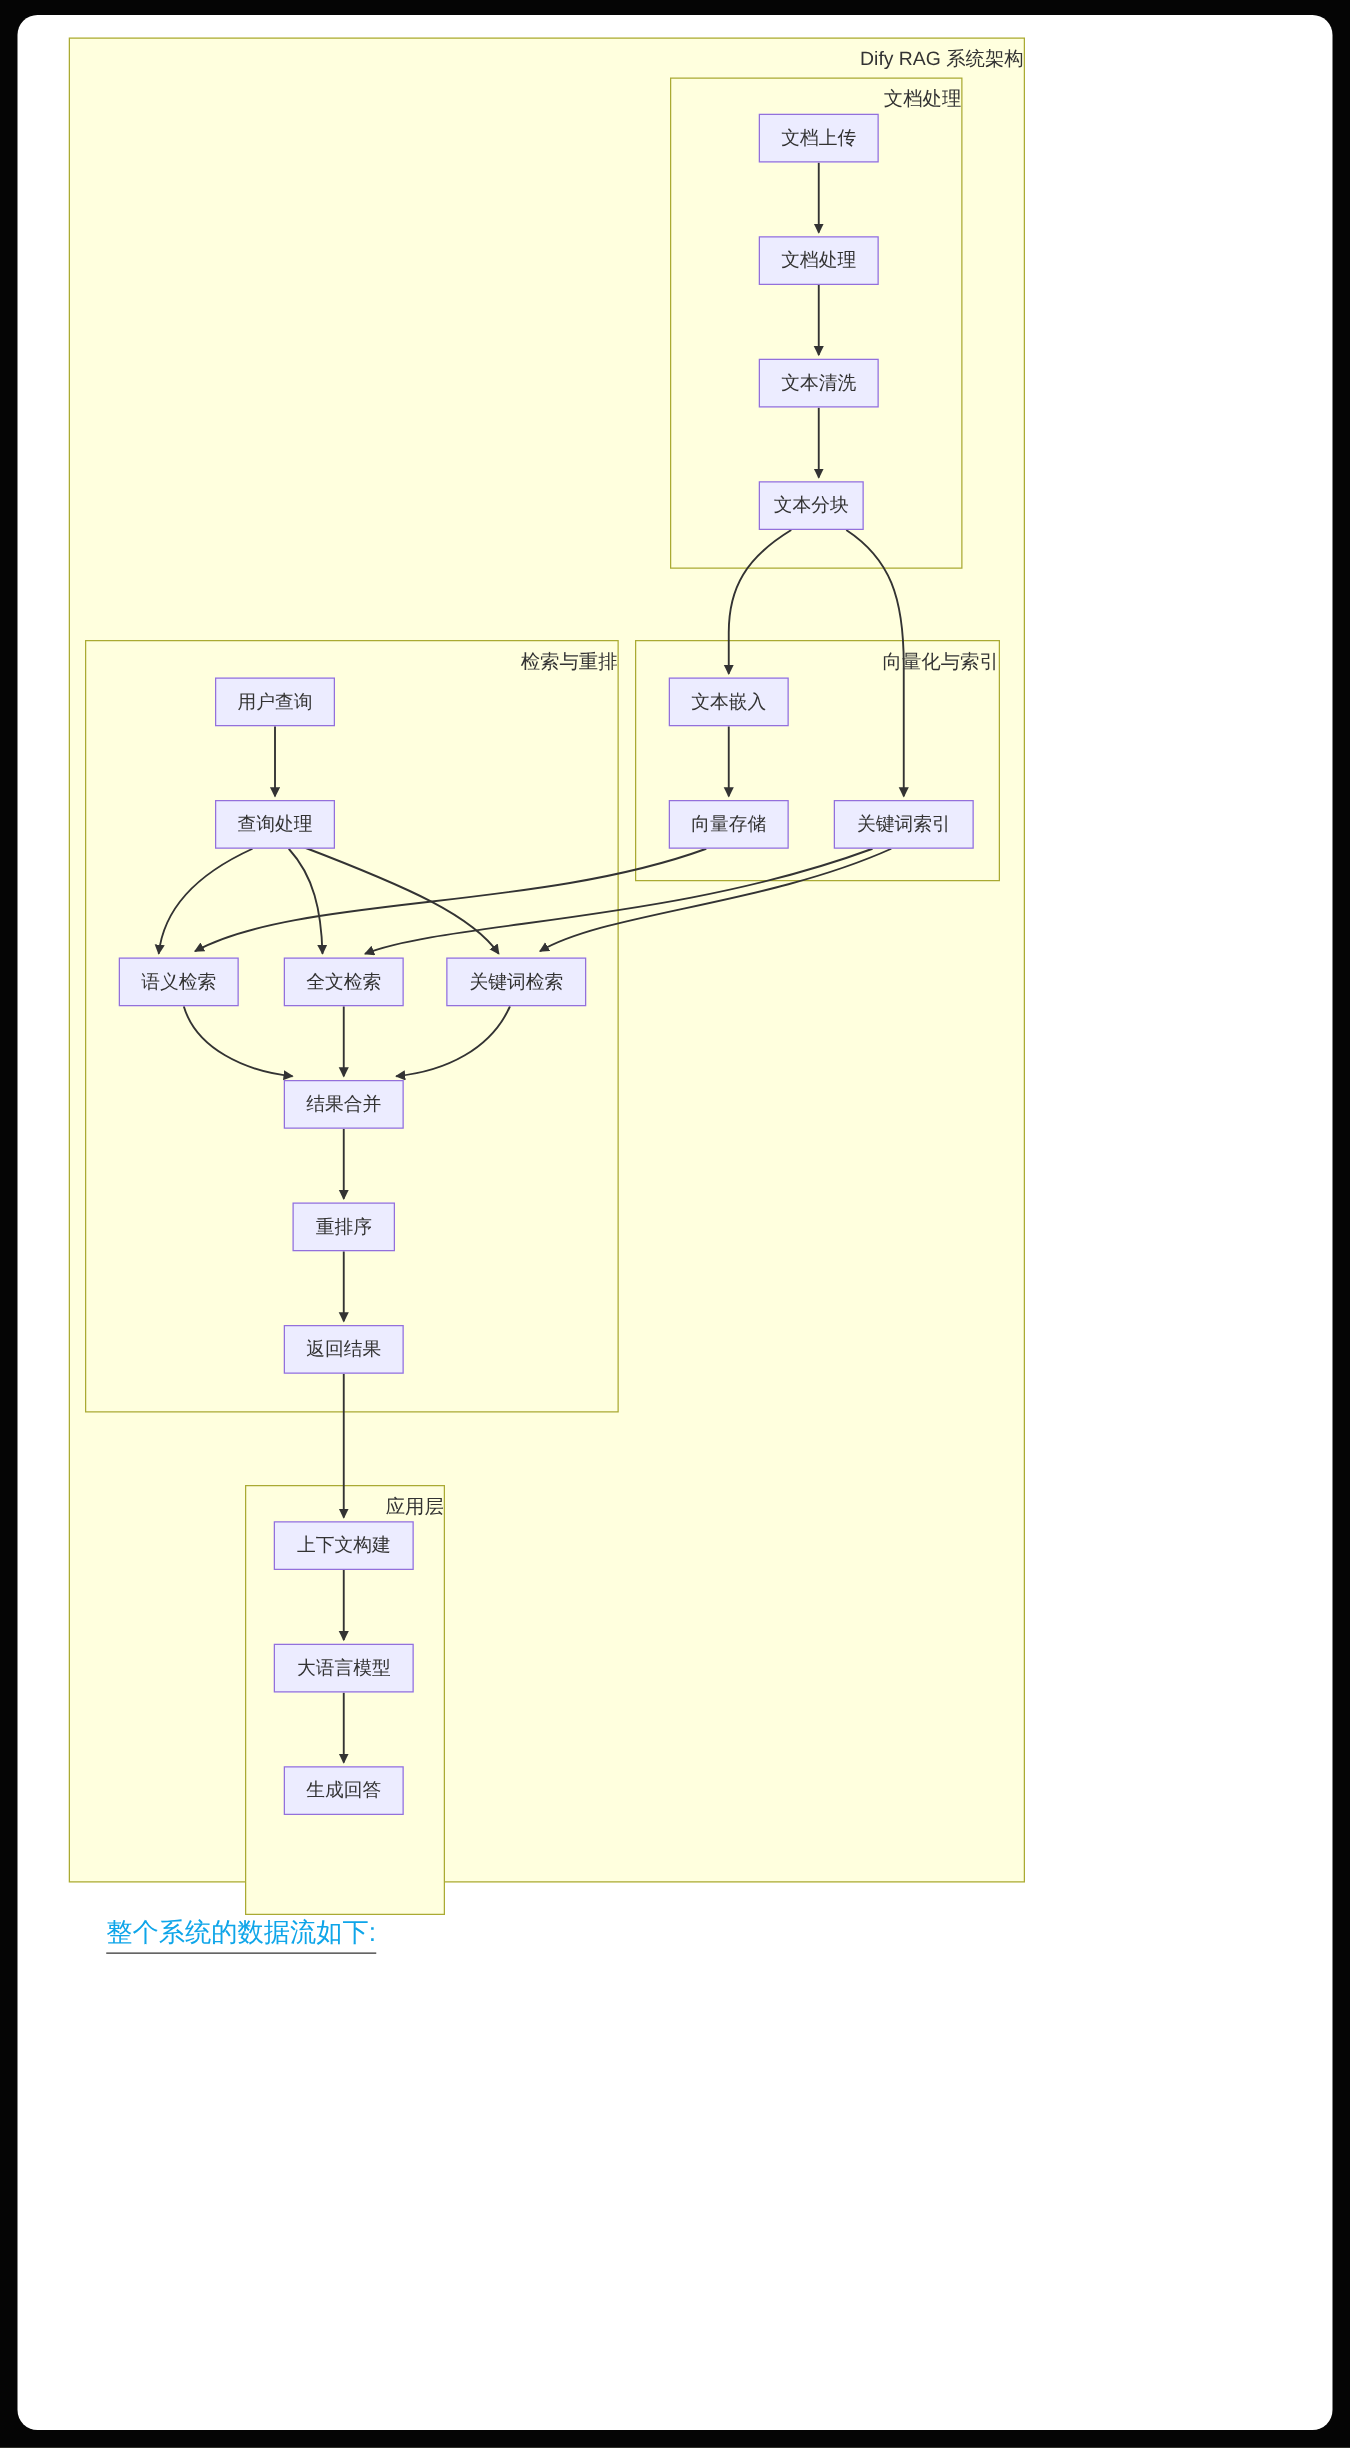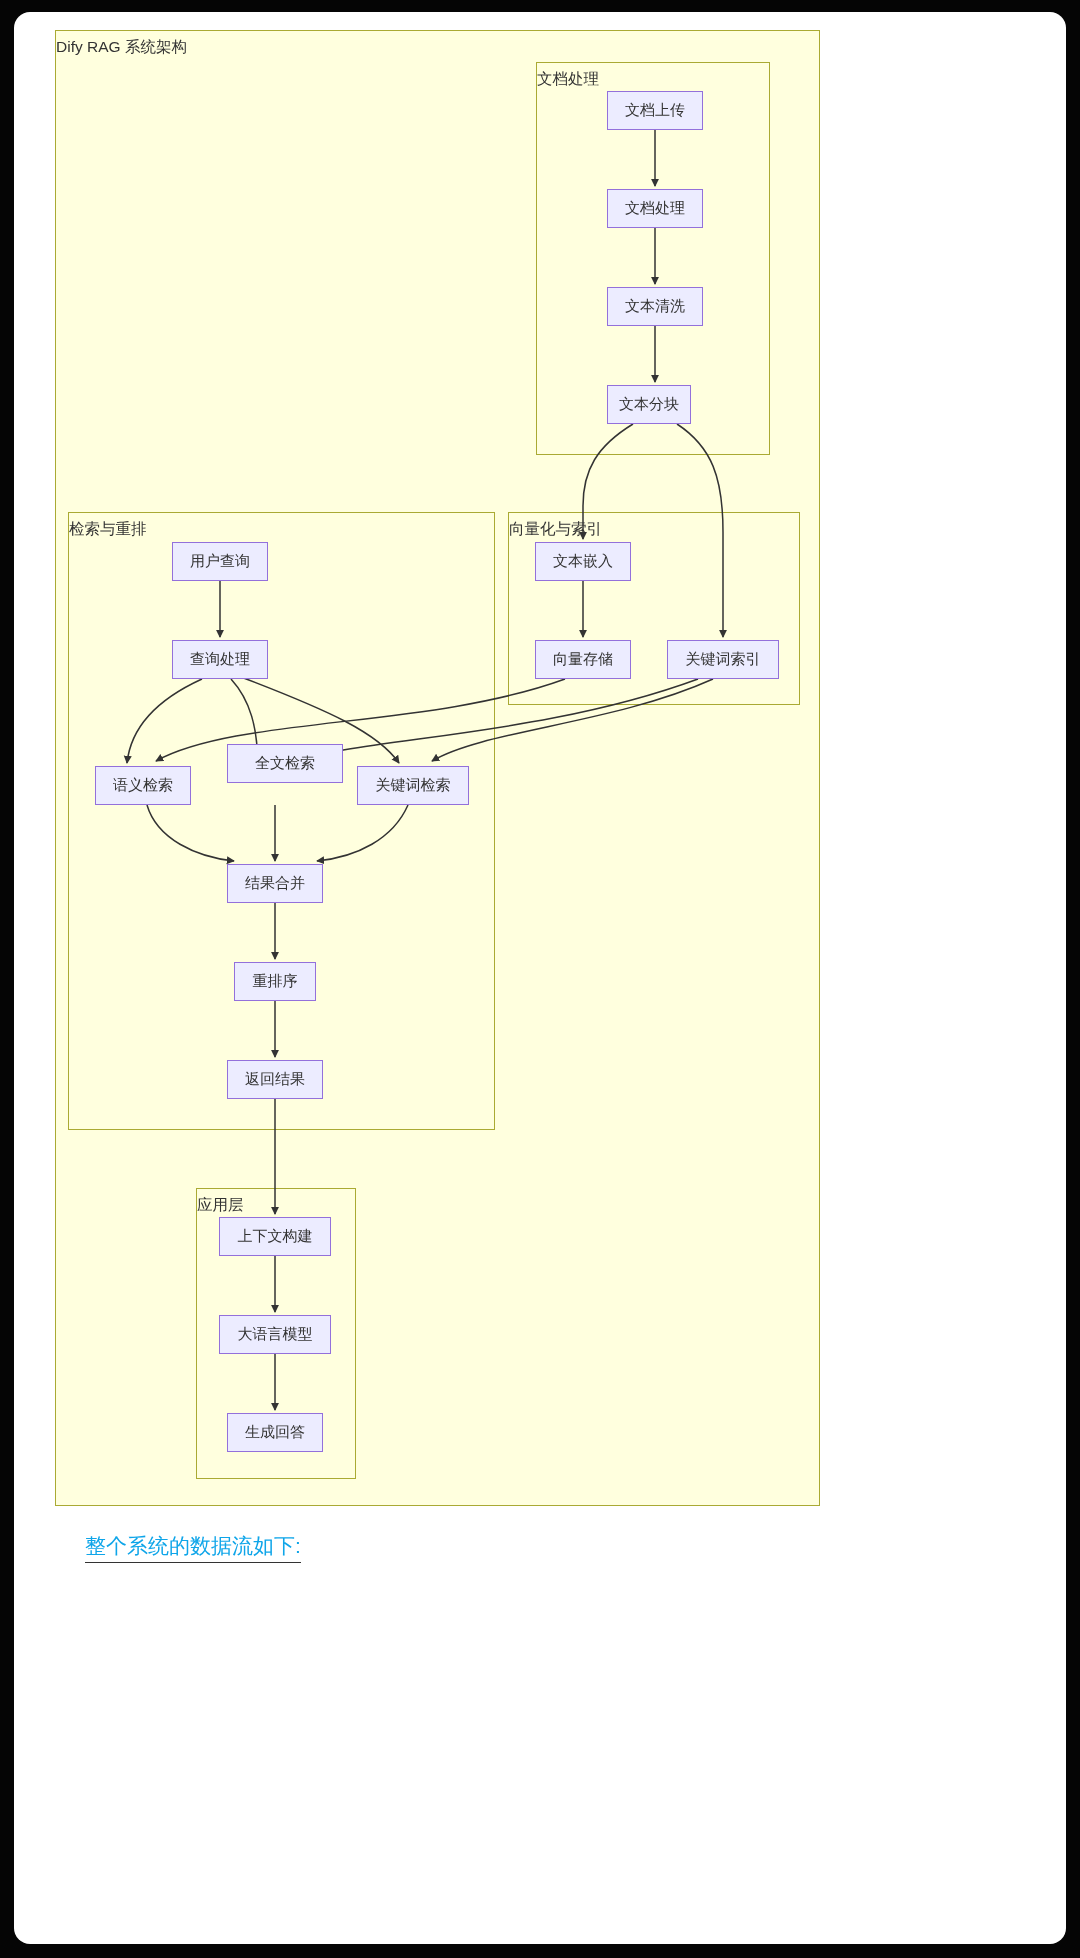--- a/index.html
+++ b/index.html
@@ -14,7 +14,7 @@
     position:absolute; background:#ffffde; border:1px solid #aaaa33; z-index:2;
   }
   .cluster-label {
-    position:absolute; top:6px; left:0; right:0; text-align:left;
+    position:absolute; top:6px; left:0; right:0; text-align:right;
     font-size:15.5px; color:#333; white-space:nowrap;
   }
   svg.edges { position:absolute; left:0; top:0; z-index:3; pointer-events:none; }

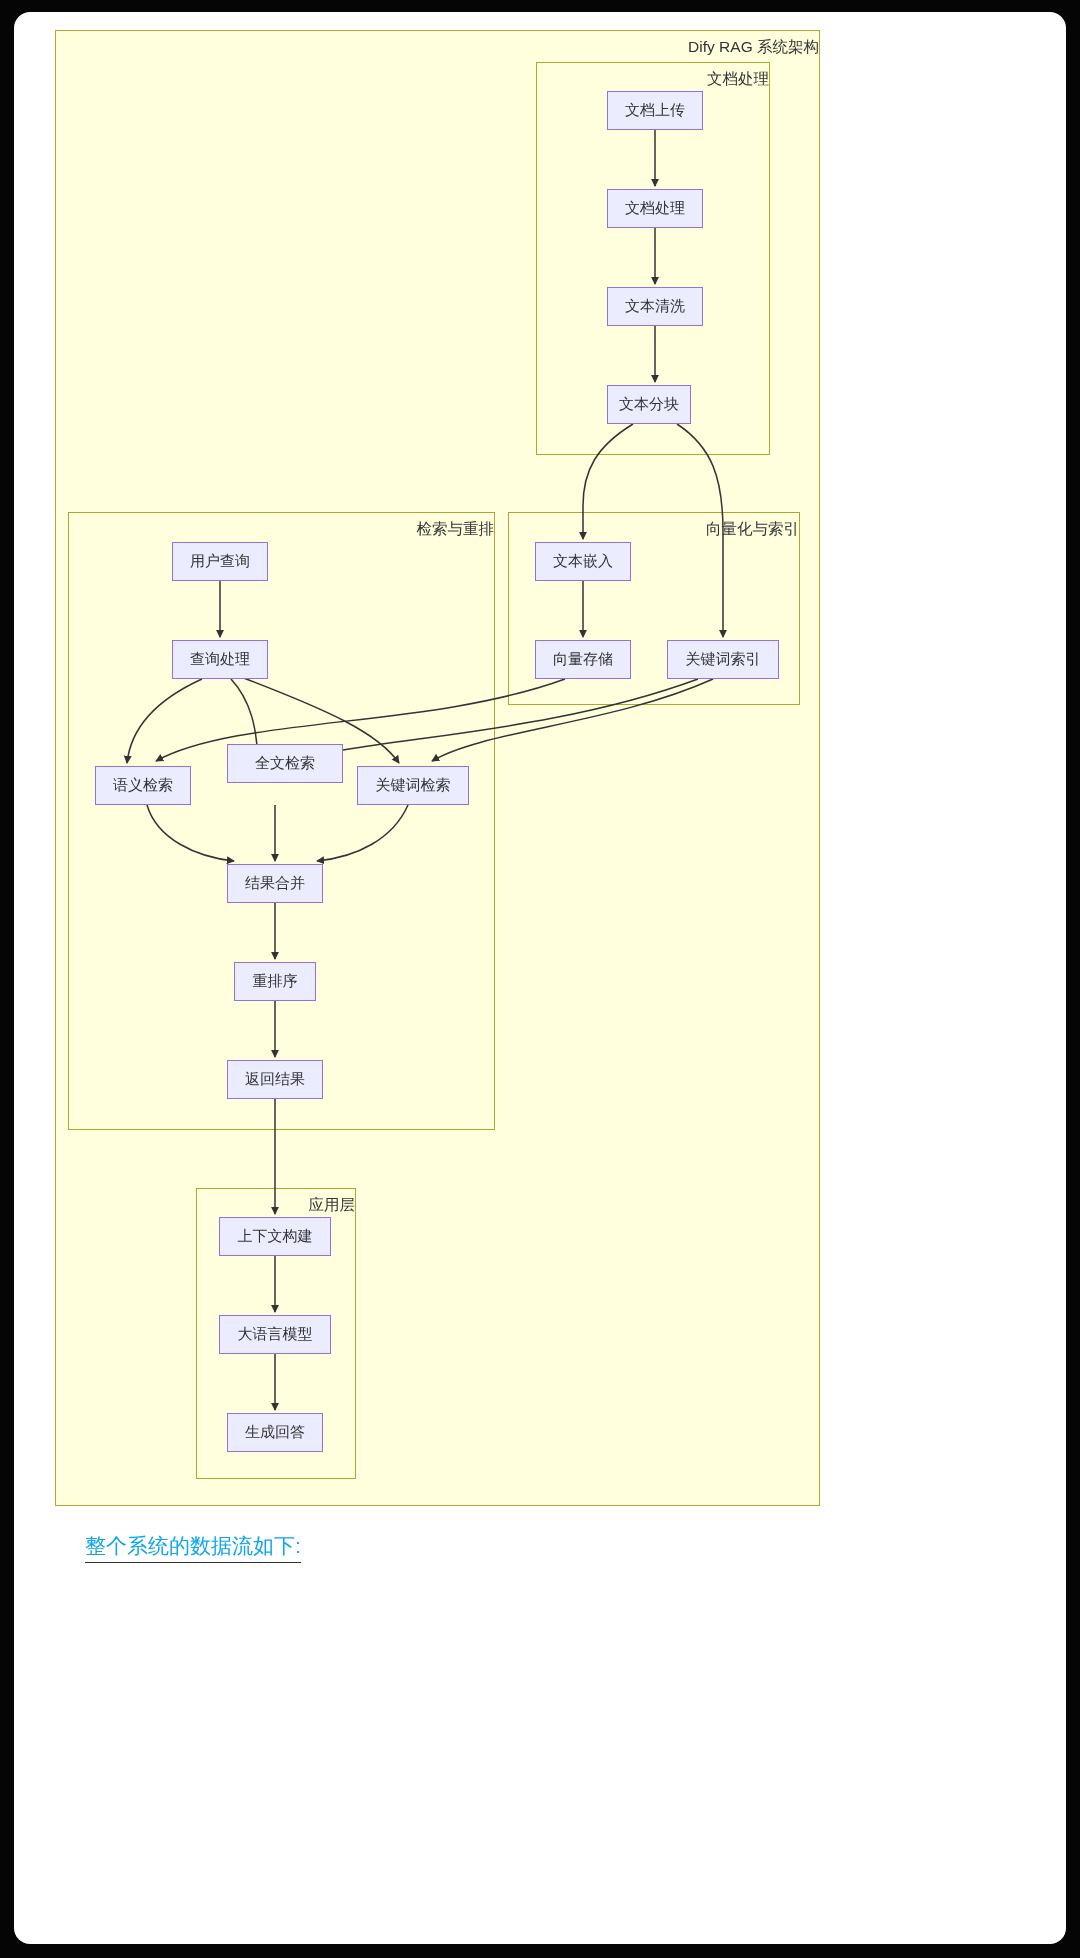--- a/index.html
+++ b/index.html
@@ -97,7 +97,7 @@
   <div class="node" style="left:172px;top:542px;width:96px">用户查询</div>
   <div class="node" style="left:172px;top:640px;width:96px">查询处理</div>
   <div class="node" style="left:95px;top:766px;width:96px">语义检索</div>
-  <div class="node" style="left:227px;top:744px;width:116px">全文检索</div>
+  <div class="node" style="left:227px;top:766px;width:96px">全文检索</div>
   <div class="node" style="left:357px;top:766px;width:112px">关键词检索</div>
   <div class="node" style="left:227px;top:864px;width:96px">结果合并</div>
   <div class="node" style="left:234px;top:962px;width:82px">重排序</div>

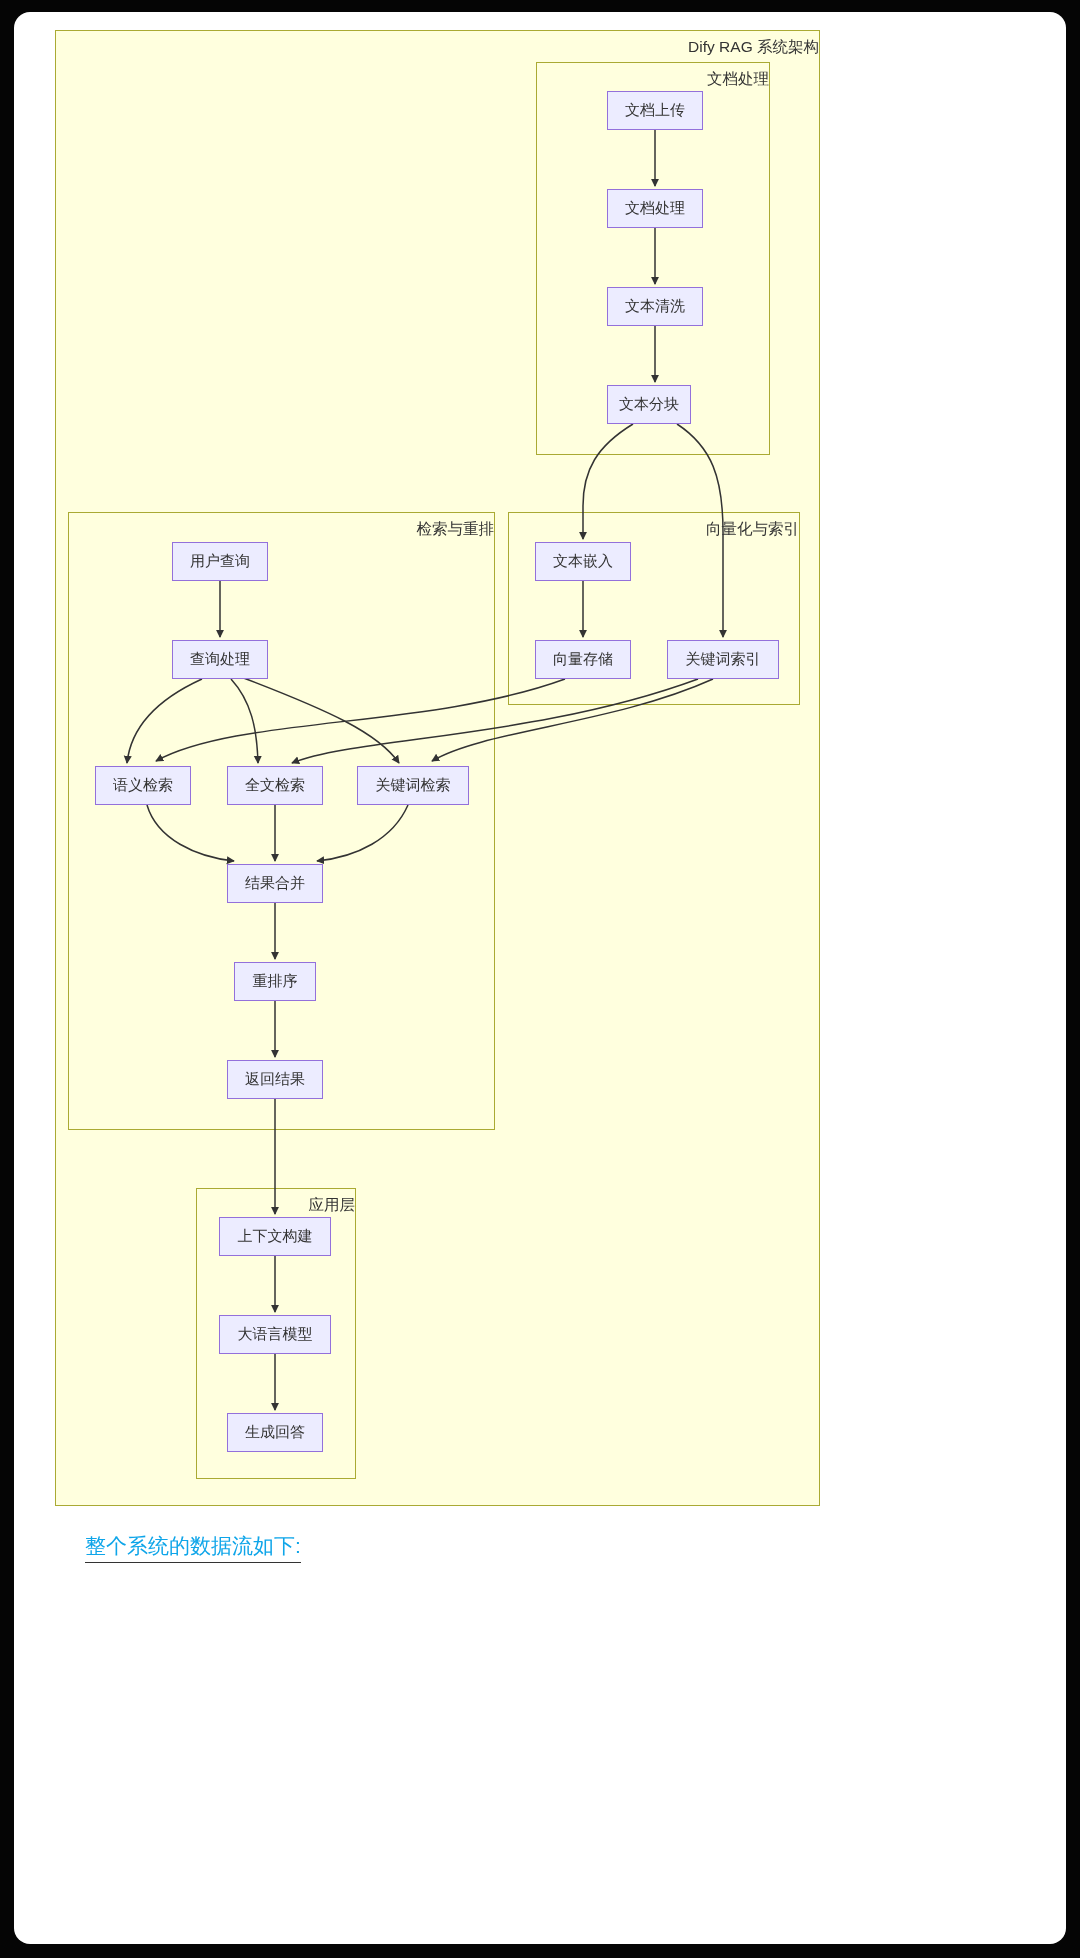--- a/index.html
+++ b/index.html
@@ -52,7 +52,7 @@
     <span class="cluster-label">向量化与索引</span>
   </div>
 
-  <div class="cluster" style="left:196px;top:1188px;width:160px;height:291px">
+  <div class="cluster" style="left:196px;top:1188px;width:160px;height:344px">
     <span class="cluster-label">应用层</span>
   </div>
 

